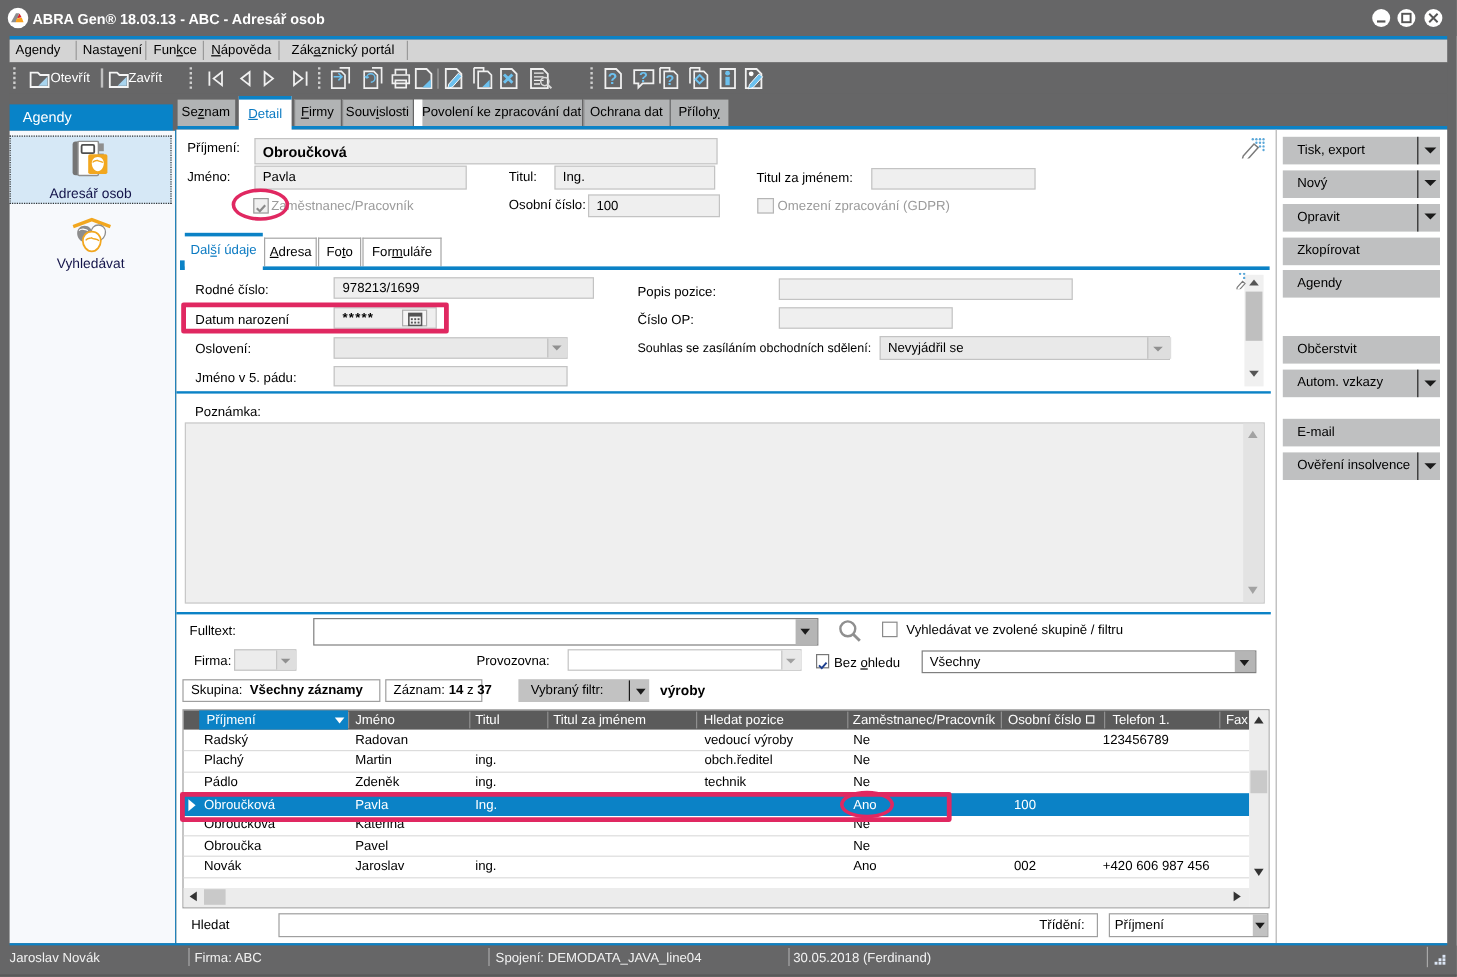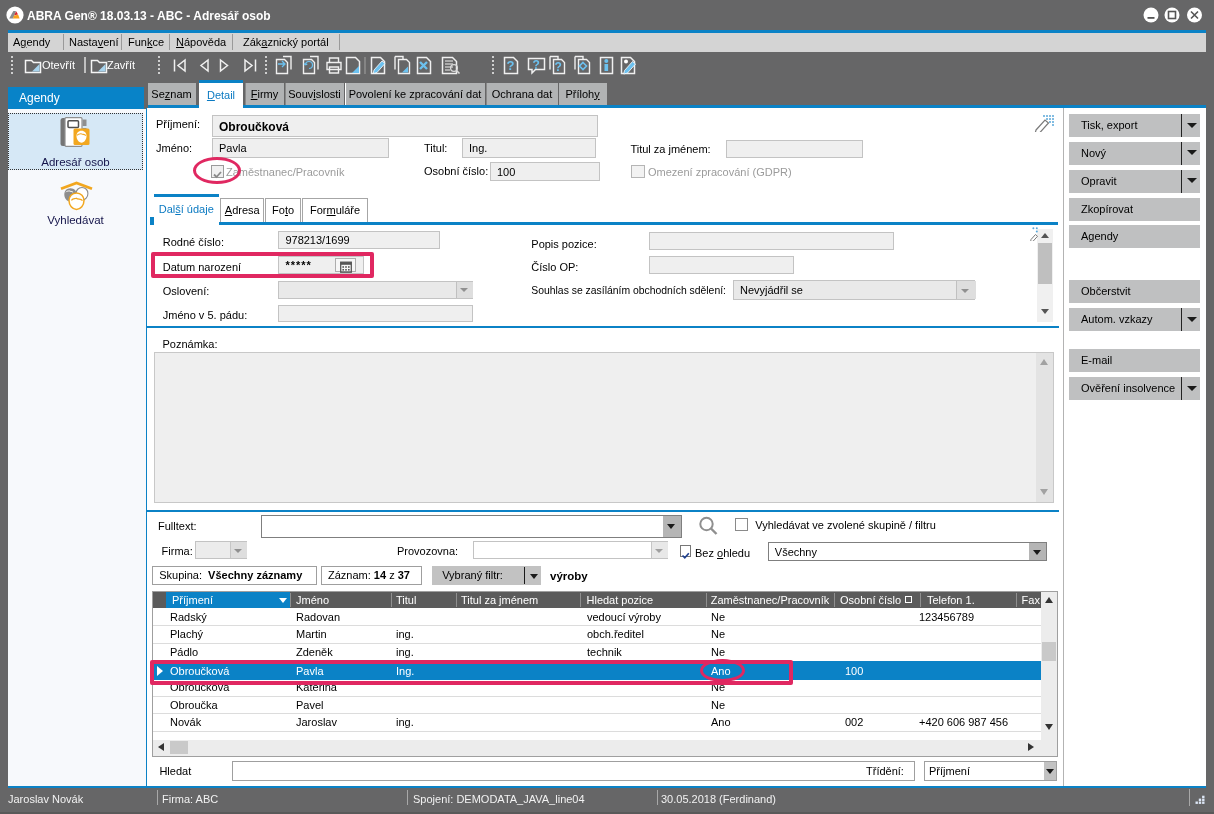--- a/index.html
+++ b/index.html
@@ -136,7 +136,7 @@
 <div class="tab" style="left:147.5px;top:82.5px;width:48px;height:22px;line-height:22px">Se<u>z</u>nam</div>
 <div class="tab" style="left:244.5px;top:82.5px;width:39px;height:22px;line-height:22px;border-left:1px solid #888"><u>F</u>irmy</div>
 <div class="tab" style="left:284.5px;top:82.5px;width:59px;height:22px;line-height:22px;border-left:1px solid #888">Souv<u>i</u>slosti</div>
-<div class="tab" style="left:344.5px;top:82.5px;width:140px;height:22px;line-height:22px;border-left:1px solid #ffffff">Povolení ke zpracování dat</div>
+<div class="tab" style="left:344.5px;top:82.5px;width:140px;height:22px;line-height:22px;border-left:7px solid #ffffff">Povolení ke zpracování dat</div>
 <div class="tab" style="left:485.5px;top:82.5px;width:72px;height:22px;line-height:22px;border-left:1px solid #888">Ochrana dat</div>
 <div class="tab" style="left:558.5px;top:82.5px;width:48px;height:22px;line-height:22px">Příloh<u>y</u></div>
 <div class="tab" style="left:199px;top:79.5px;width:44px;height:32px;line-height:24px;background:#fff;color:#0b7ac2;border-top:3px solid #0b82c6;z-index:5"><u>D</u>etail</div>

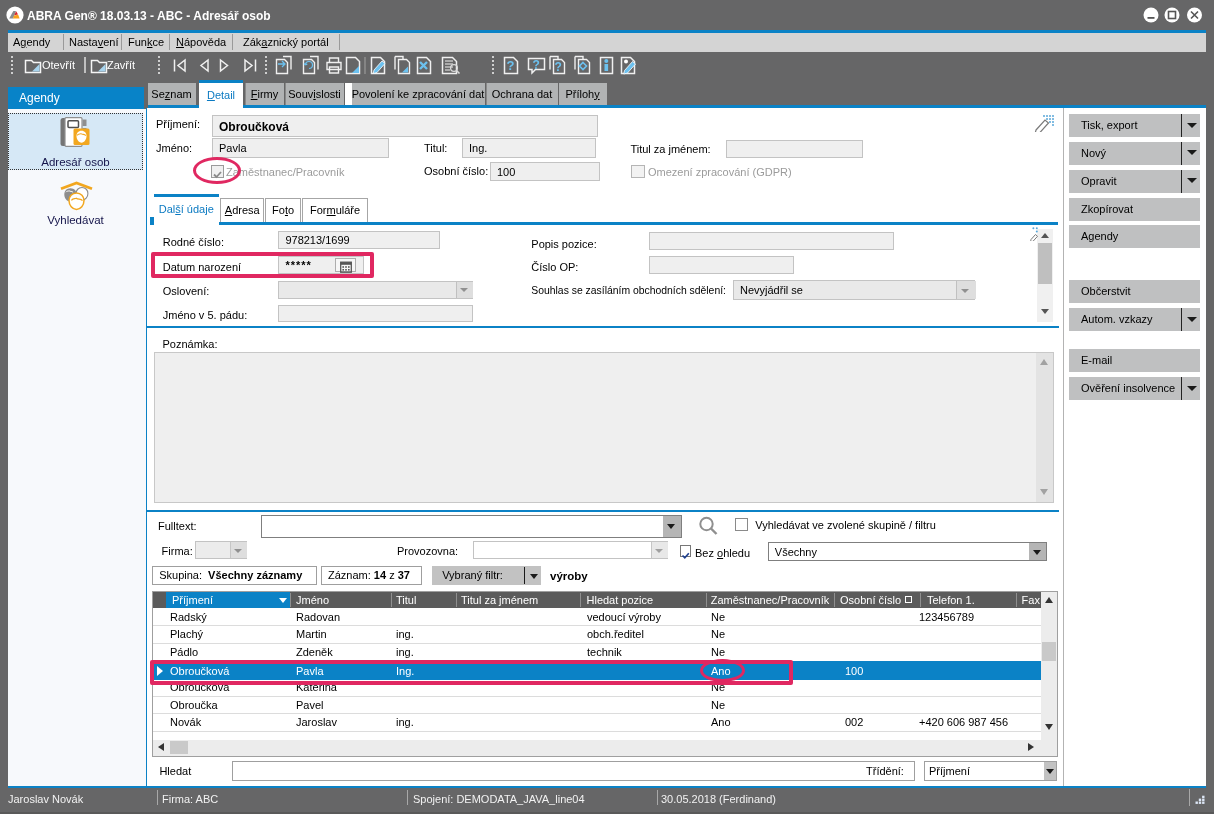--- a/index.html
+++ b/index.html
@@ -215,7 +215,7 @@
 <div class="ab" style="left:153.5px;top:194px;width:65.5px;height:30.5px;background:#fff;border-top:3px solid #0b82c6;box-sizing:border-box;font-size:11px;color:#0b7ac2;text-align:center;line-height:24px;z-index:5">Dal<u>š</u>í údaje</div>
 
 <div class="lbl" style="left:162.8px;top:236px">Rodné číslo:</div>
-<div class="tb" style="left:278.4px;top:231px;width:162px;height:17.5px;padding:2px 0 0 6px">978213/1699</div>
+<div class="tb" style="left:278.4px;top:231px;width:217px;height:17.5px;padding:2px 0 0 6px">978213/1699</div>
 <div class="lbl" style="left:162.8px;top:260.5px">Datum narození</div>
 <div class="tb" style="left:278.4px;top:256px;width:85.6px;height:17.5px;padding:2px 0 0 6px;font-weight:bold;letter-spacing:1px">*****</div>
 <div class="ab" style="left:334.8px;top:257.5px;width:21.4px;height:14.5px;background:#f6f6f6;border:1px solid #adadad;box-sizing:border-box">

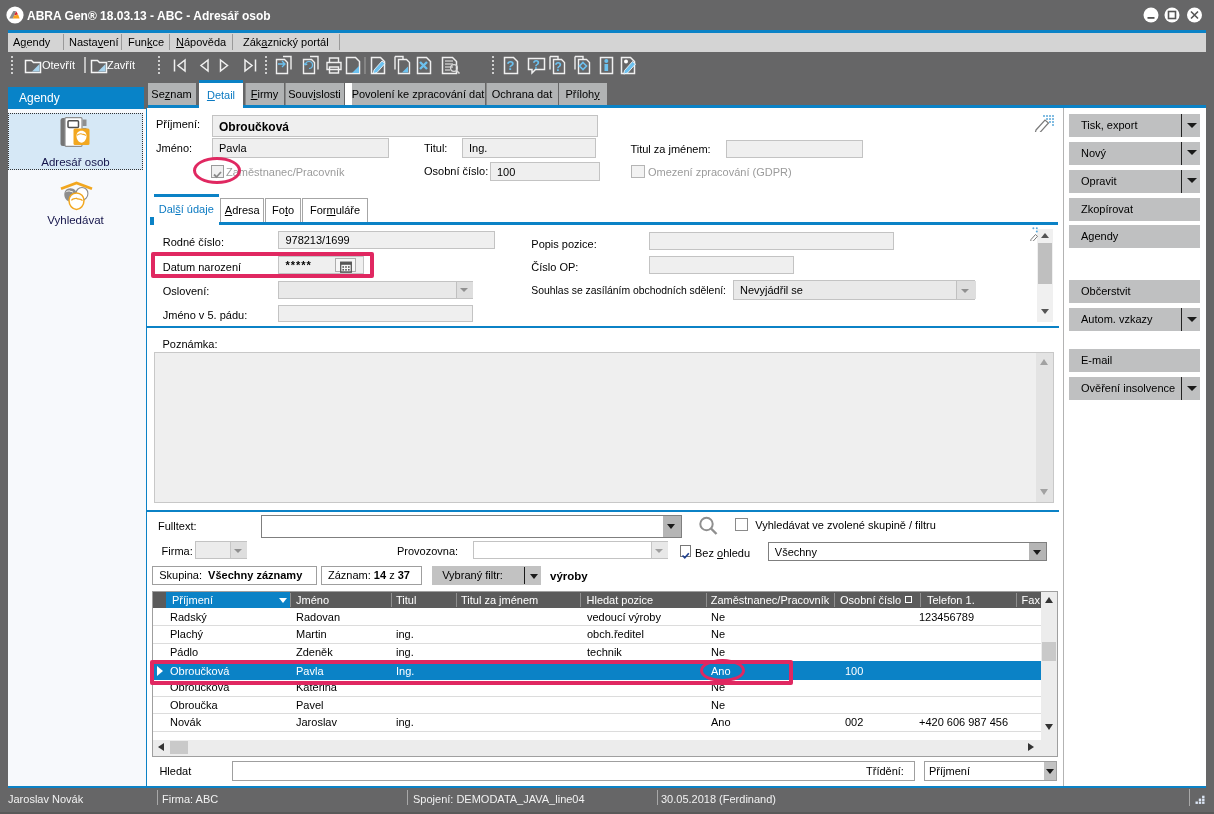--- a/index.html
+++ b/index.html
@@ -300,7 +300,7 @@
 <div class="darr" style="left:1032.5px;top:550px;border-left-width:4.5px;border-right-width:4.5px;border-top-width:5px"></div>
 
 <div class="ab" style="left:152.2px;top:566.3px;width:164.8px;height:18.7px;background:#fff;border:1px solid #9f9f9f;box-sizing:border-box;font-size:11px;line-height:17px;padding-left:6px;white-space:nowrap">Skupina:&nbsp; <b>Všechny záznamy</b></div>
-<div class="ab" style="left:321px;top:566.3px;width:101px;height:18.7px;background:#fff;border:1px solid #9f9f9f;box-sizing:border-box;font-size:11px;line-height:17px;padding-left:6px;white-space:nowrap">Záznam: <b>14</b> z <b>37</b></div>
+<div class="ab" style="left:321px;top:566.3px;width:81px;height:18.7px;background:#fff;border:1px solid #9f9f9f;box-sizing:border-box;font-size:11px;line-height:17px;padding-left:6px;white-space:nowrap">Záznam: <b>14</b> z <b>37</b></div>
 <div class="ab" style="left:432.2px;top:565.8px;width:109px;height:19.3px;background:#c2c2c2;font-size:11px;line-height:19px;padding-left:10px;box-sizing:border-box">Vybraný filtr:</div>
 <div class="ab" style="left:523.5px;top:566.8px;width:1.5px;height:17.3px;background:#1a1a1a"></div>
 <div class="darr" style="left:529.5px;top:573.5px;border-left-width:4.5px;border-right-width:4.5px;border-top-width:5px"></div>

